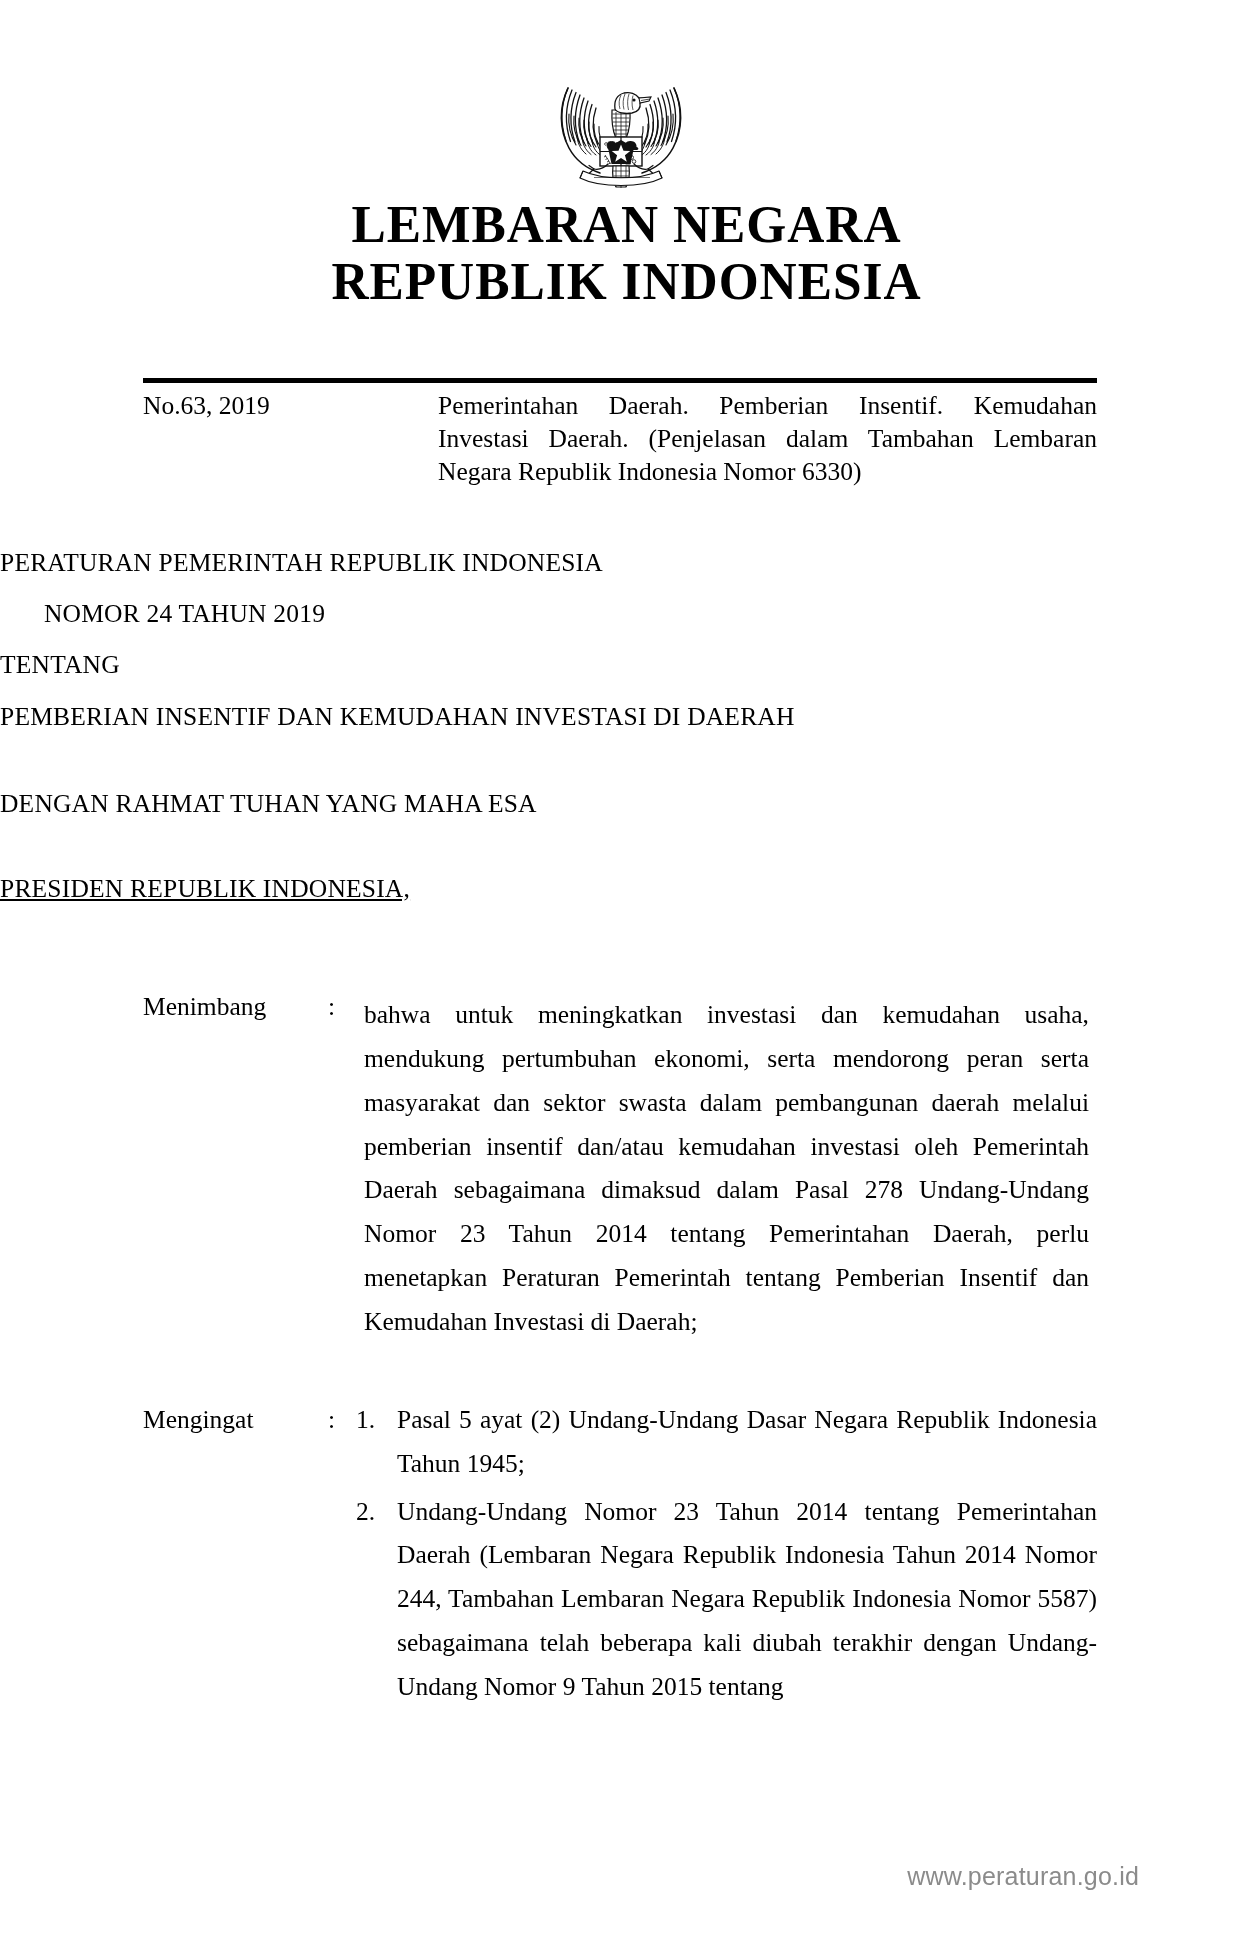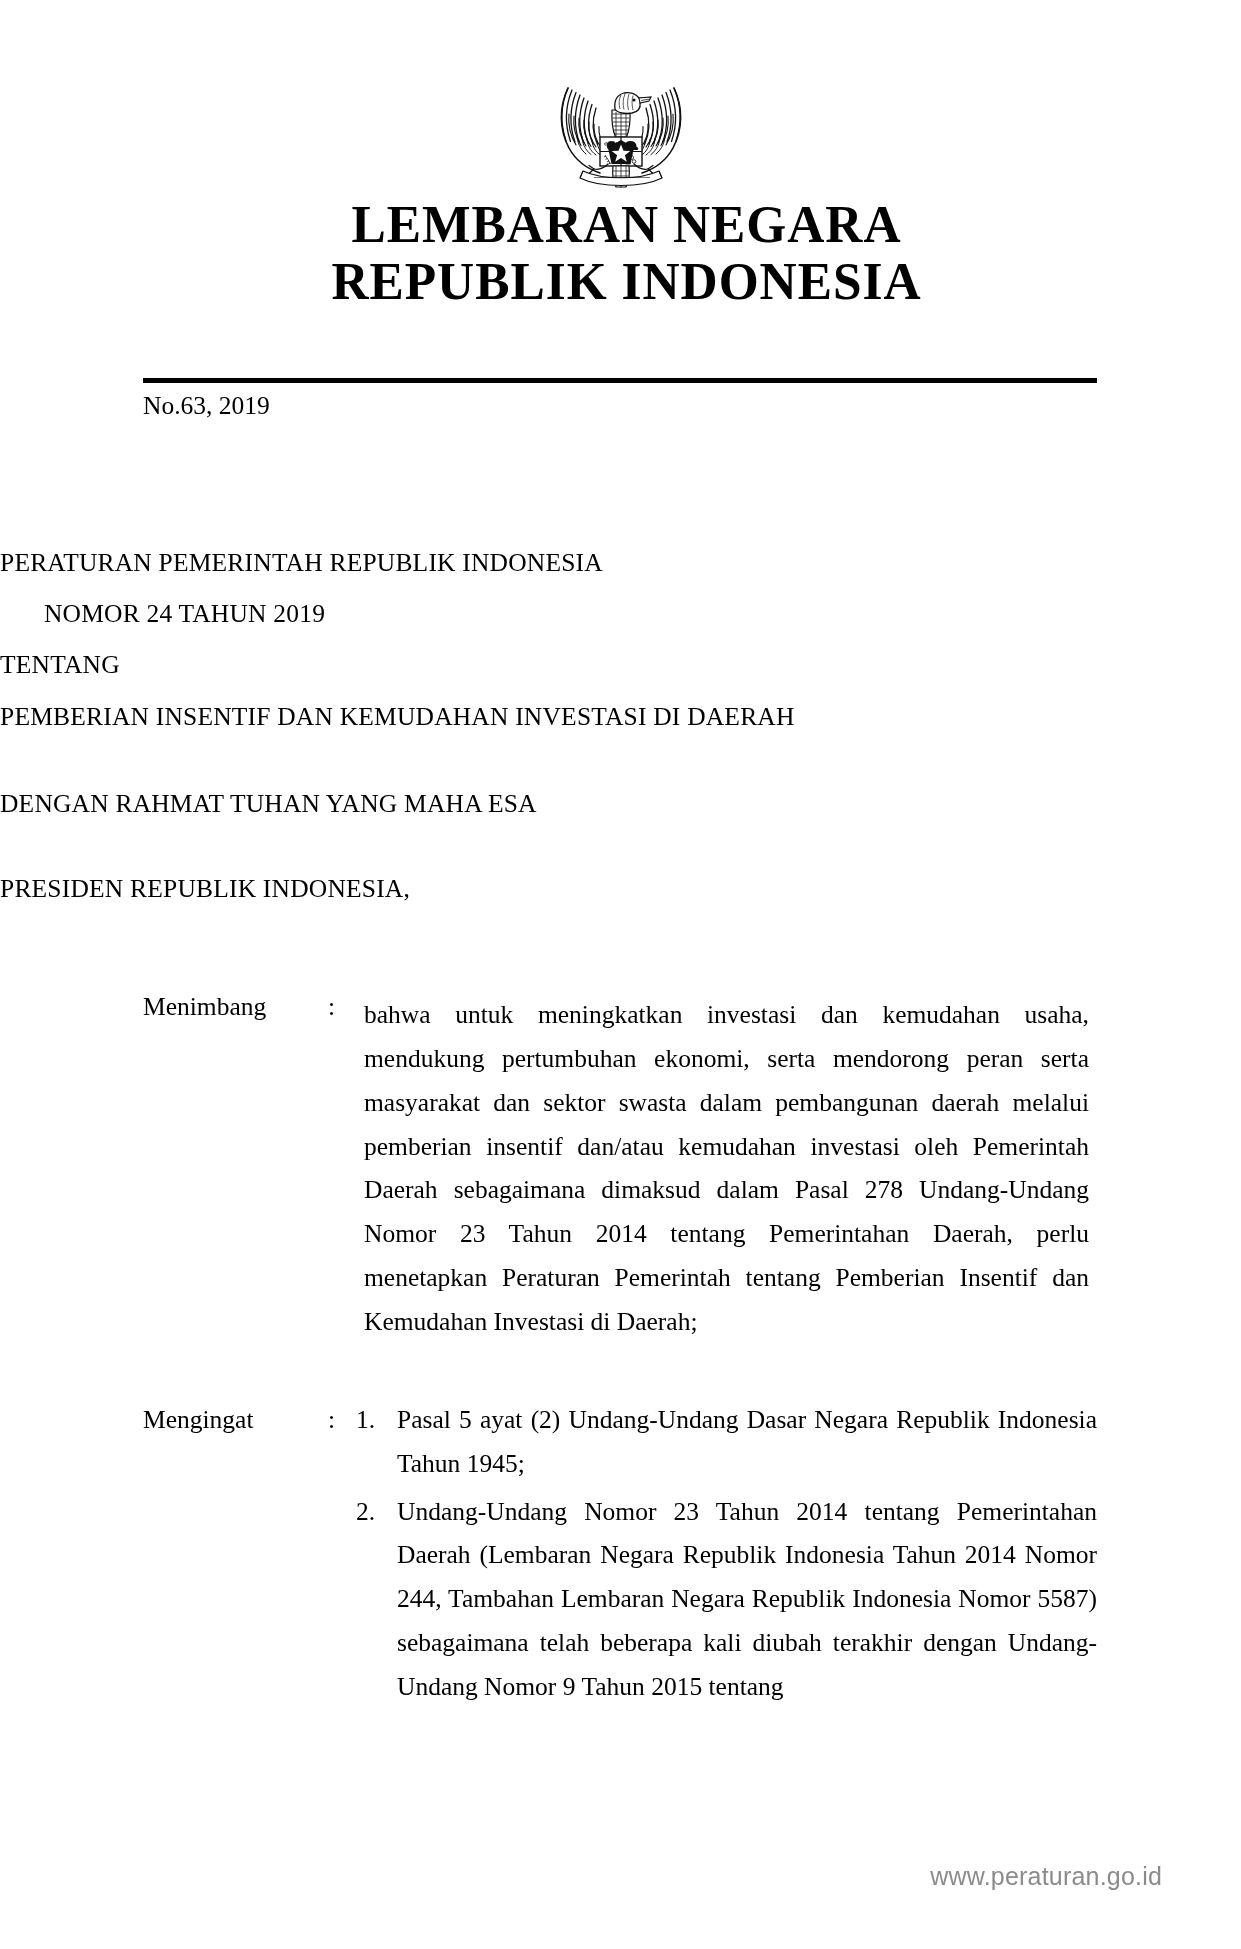--- a/index.html
+++ b/index.html
@@ -353,6 +353,9 @@
 
   <div class="citation">
     <div class="citation-no">No.63, 2019</div>
+    <div class="citation-body">
+      <p>Pemerintahan Daerah. Pemberian Insentif. Kemudahan Investasi Daerah. (Penjelasan dalam Tambahan Lembaran Negara Republik Indonesia Nomor 6330)</p>
+    </div>
   </div>
 
   <div class="titleblock">

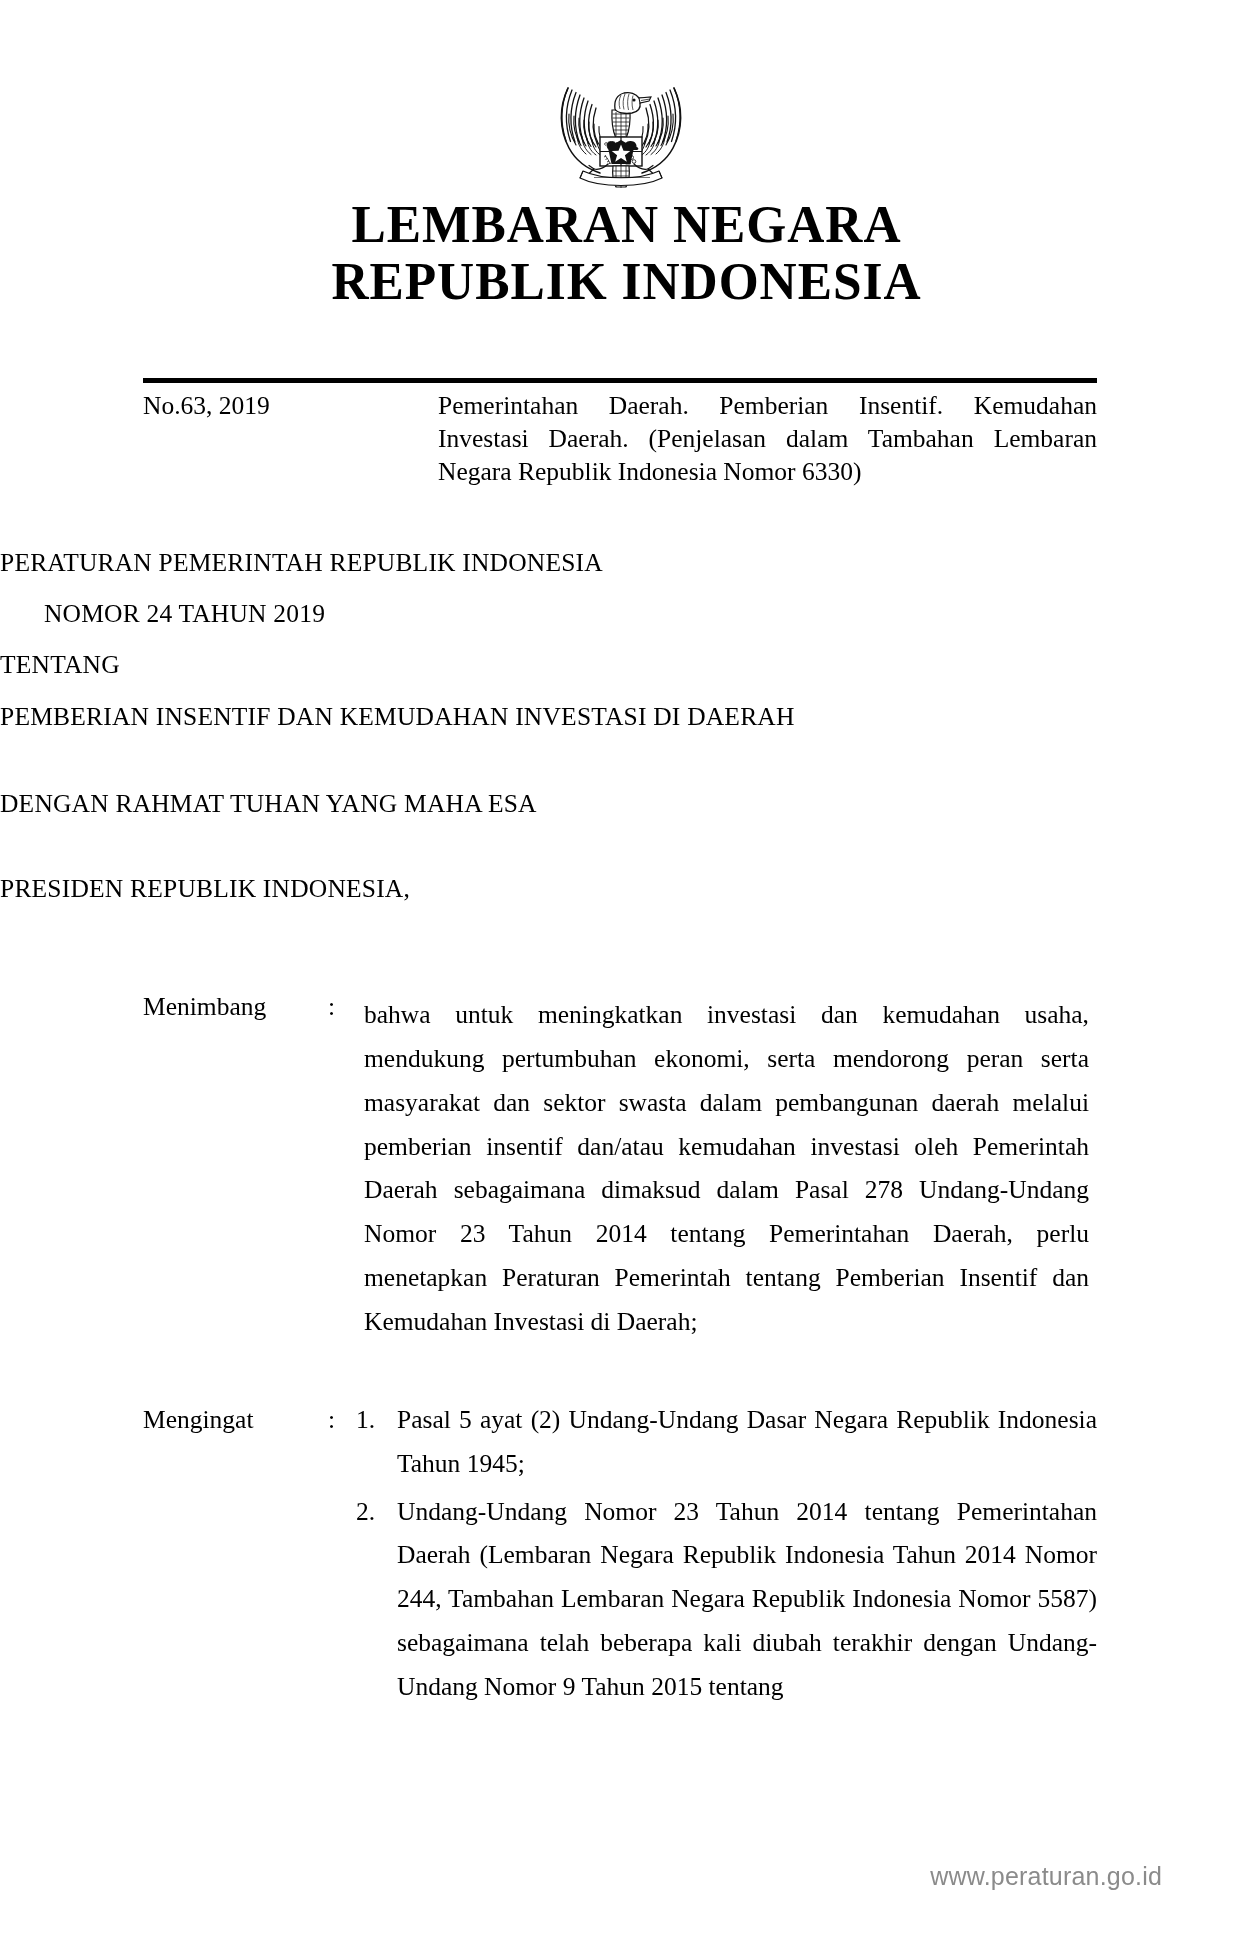--- a/index.html
+++ b/index.html
@@ -108,7 +108,7 @@
   .t-gap-sm { margin-top: 25px; padding-left: 44px; }
   .t-gap-md { margin-top: 26px; }
   .t-gap-lg { margin-top: 62px; }
-  .t-gap-xl { margin-top: 59px; }
+  .t-gap-xl { margin-top: 59px; text-decoration: underline; }
 
   
   .clauses {

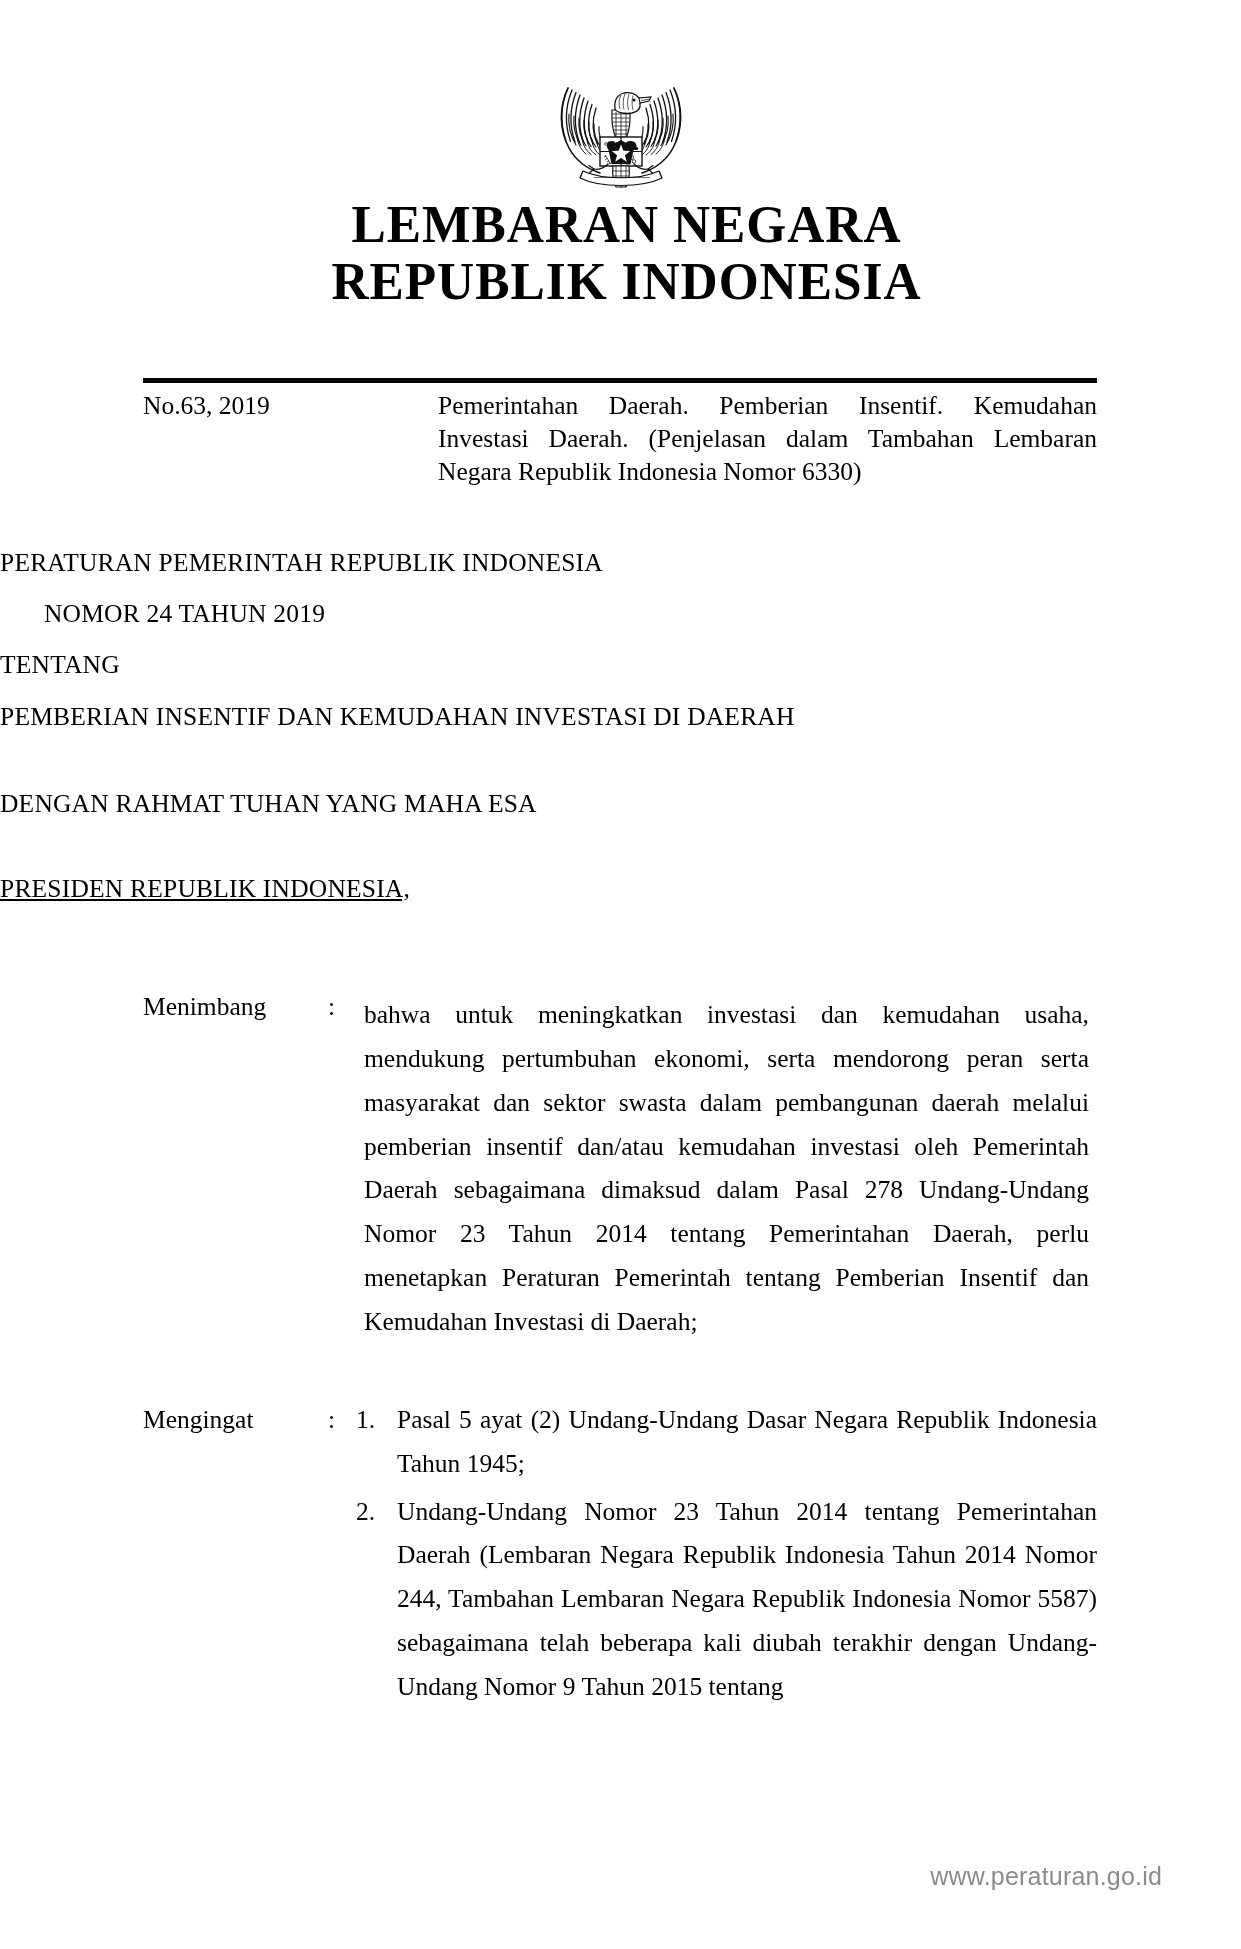--- a/index.html
+++ b/index.html
@@ -171,7 +171,7 @@
     top: 1862px;
     width: 100%;
     text-align: right;
-    padding-right: 79px;
+    padding-right: 102px;
   }
   .footer-url {
     font-family: "Liberation Sans", "DejaVu Sans", sans-serif;

